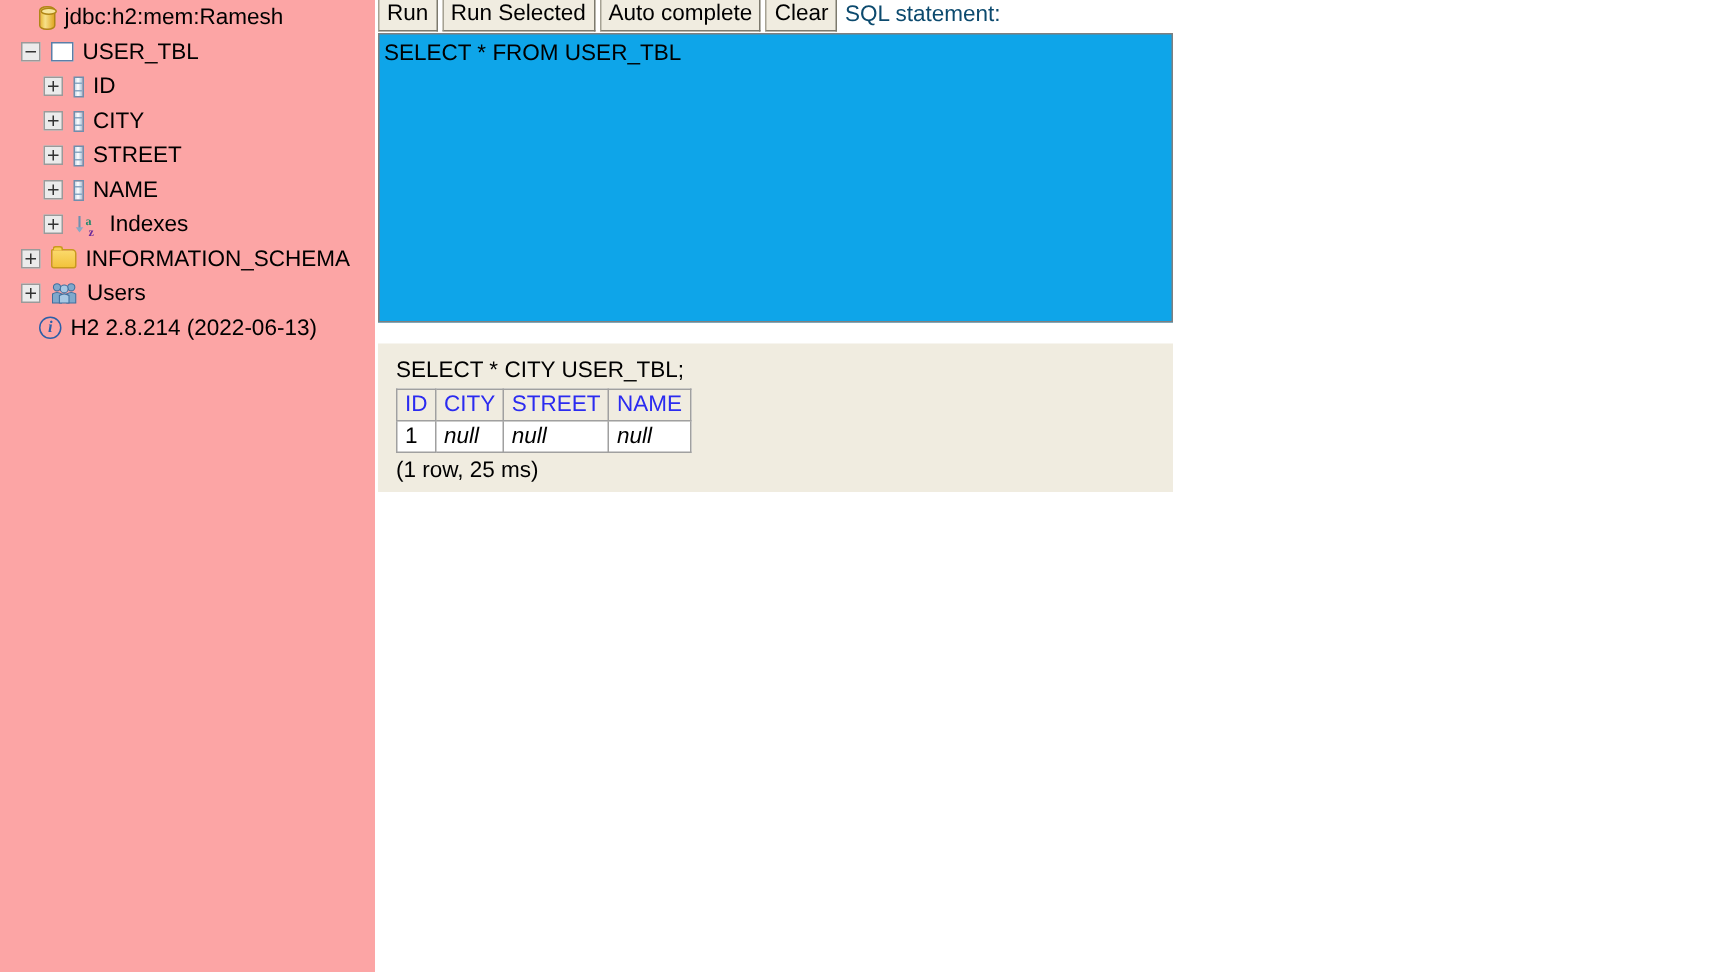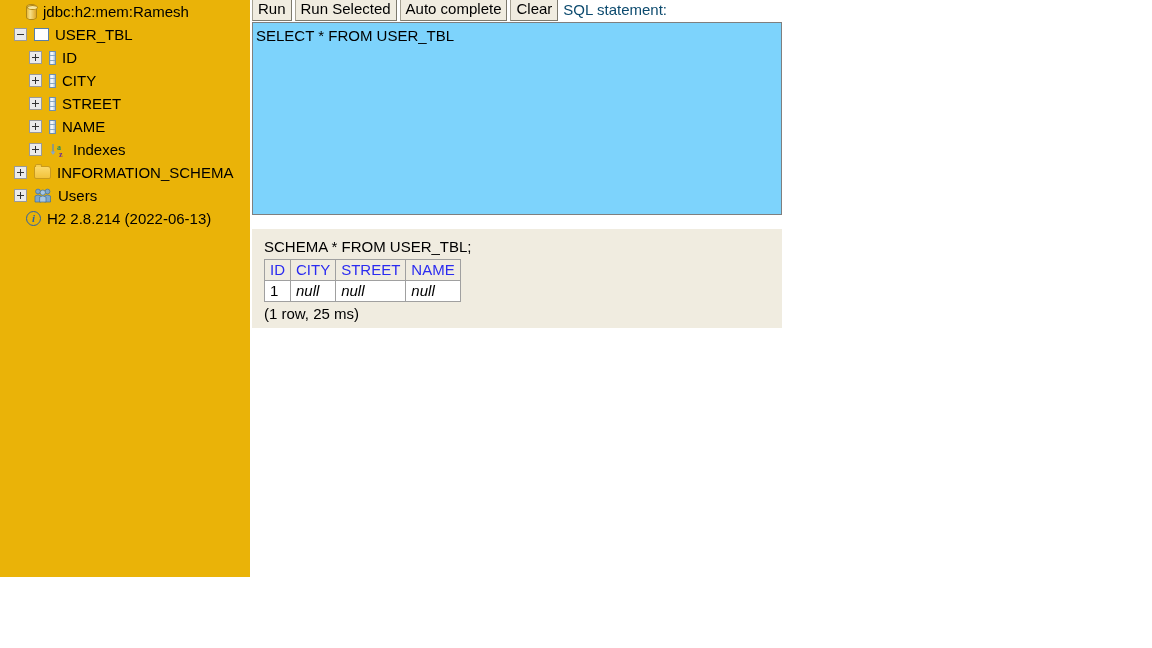--- a/index.html
+++ b/index.html
@@ -23,8 +23,8 @@
     left: 0;
     top: 0;
     width: 250px;
-    height: 577px;
-    background: #eab308;
+    height: 648px;
+    background: #fca5a5;
   }
   .tree-row {
     display: flex;

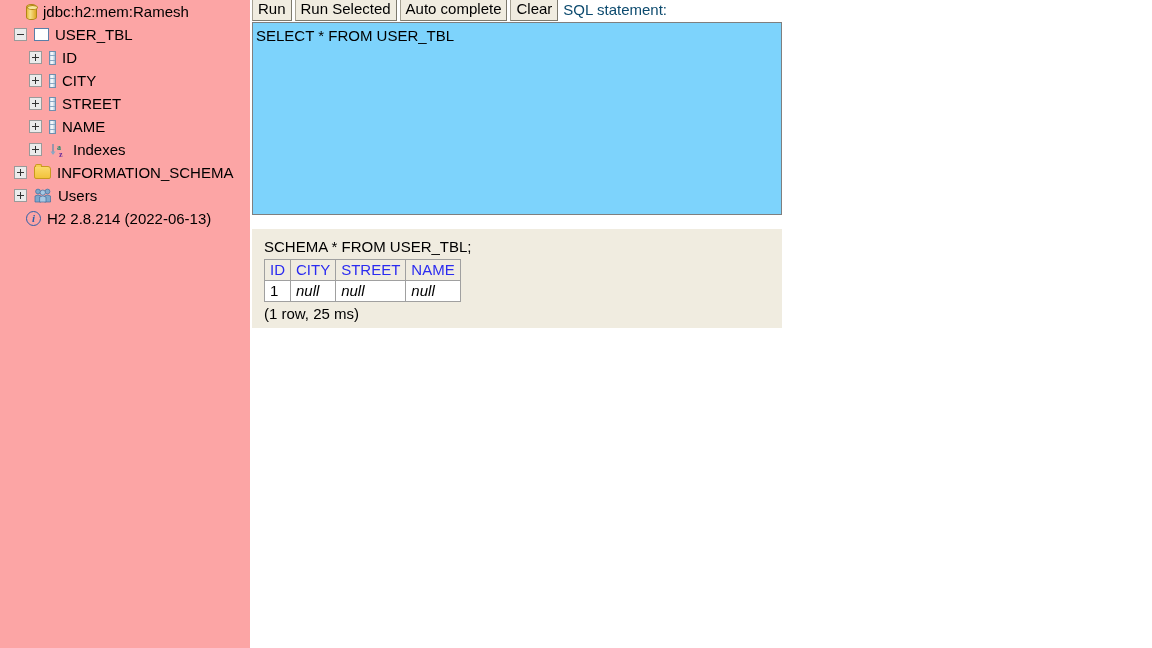--- a/index.html
+++ b/index.html
@@ -235,7 +235,7 @@
     margin-top: 1px;
     width: 530px;
     height: 193px;
-    background: #7dd3fc;
+    background: #0ea5e9;
     border: 1px solid #7f7f7f;
     box-sizing: border-box;
     padding: 4px 3px;

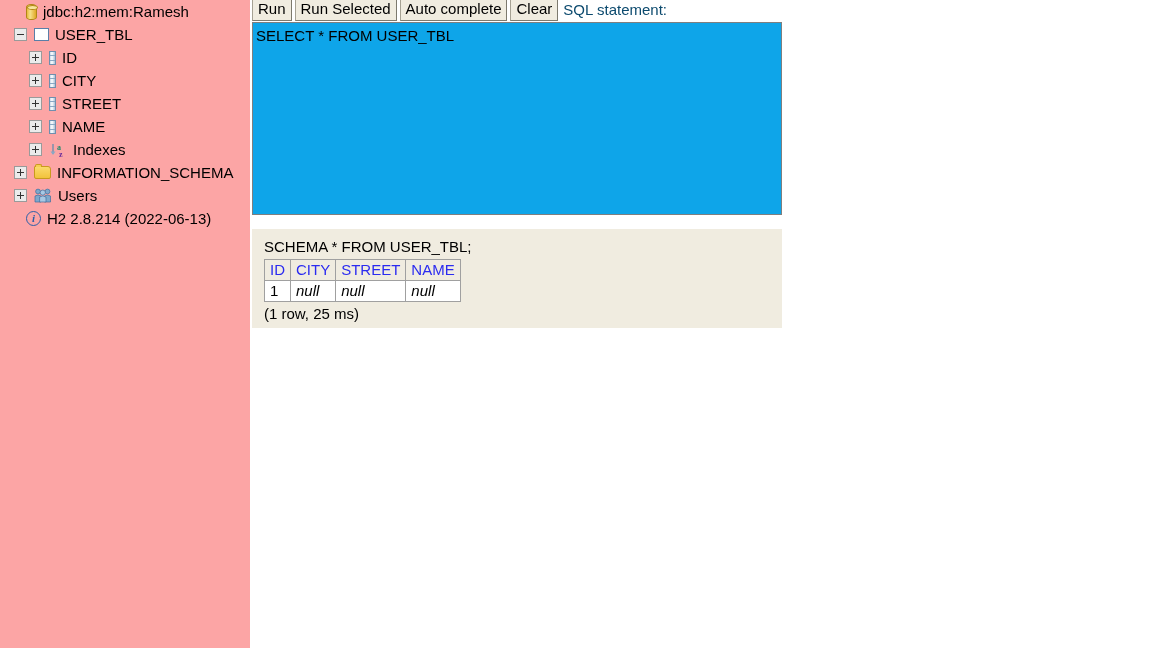--- a/index.html
+++ b/index.html
@@ -400,7 +400,7 @@
 </div>
 
 <div id="results">
-  <div id="result-query">SCHEMA * FROM USER_TBL;</div>
+  <div id="result-query">SELECT * CITY USER_TBL;</div>
 
   <table class="result">
     <thead>

